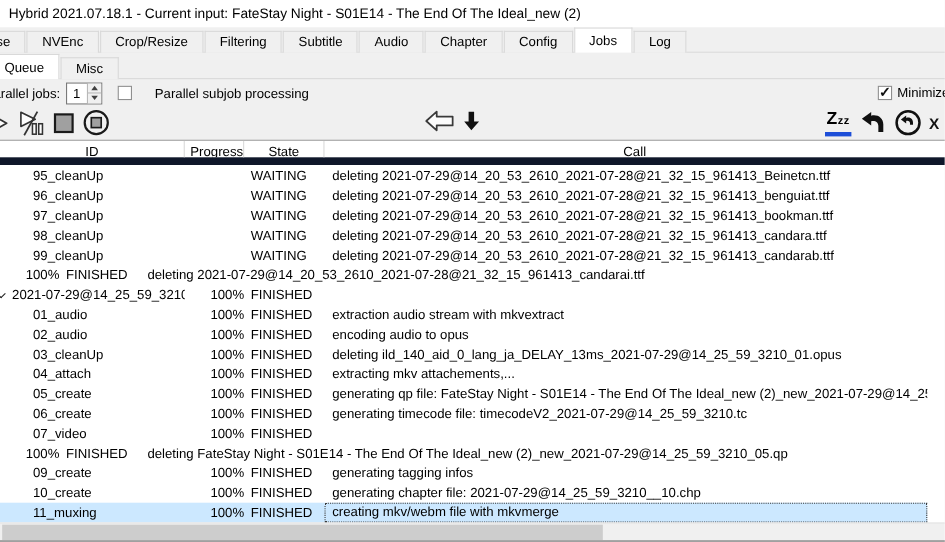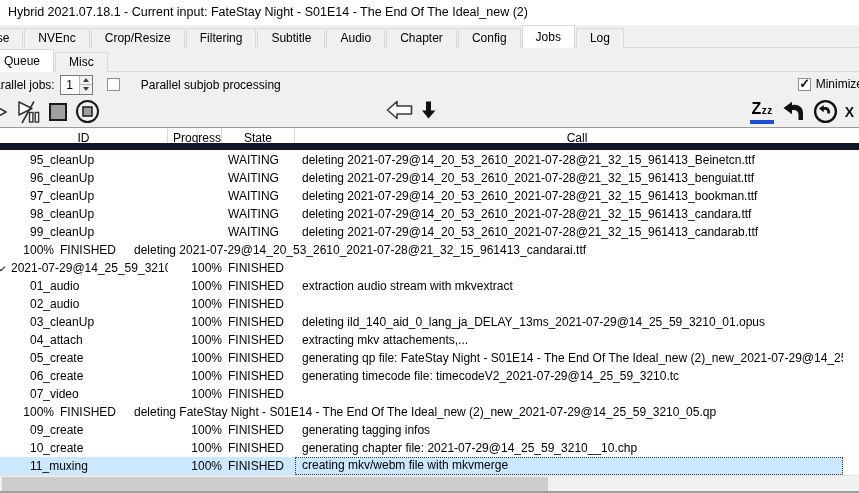--- a/index.html
+++ b/index.html
@@ -257,6 +257,7 @@
           <div class="cell c-id child"><span>02_audio</span></div>
           <div class="cell c-prog">100%</div>
           <div class="cell c-state">FINISHED</div>
+          <div class="cell c-call">encoding audio to opus</div>
         </div>
         <div class="trow">
           <div class="cell c-id child"><span>03_cleanUp</span></div>

